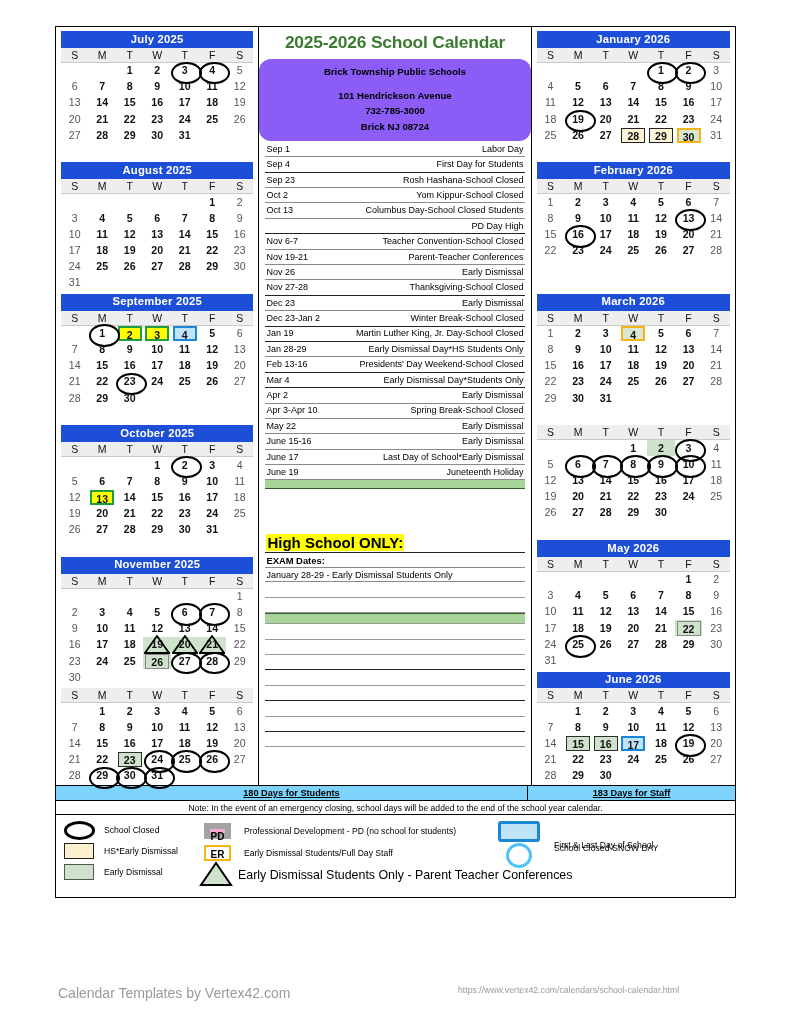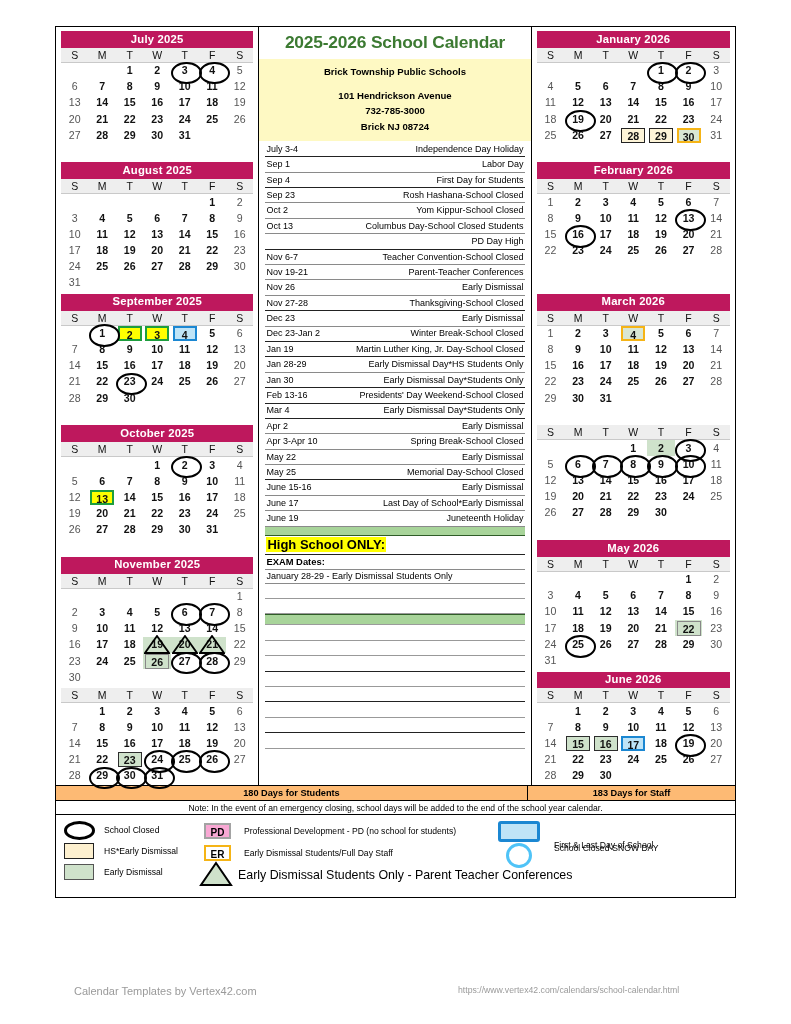--- a/index.html
+++ b/index.html
@@ -28,7 +28,7 @@
   
   .month { width:100%; margin-bottom:3px; }
   .month-title {
-    background:#be185d; color:#ffffff; text-align:center;
+    background:#1d4ed8; color:#ffffff; text-align:center;
     font-size:11.3px; font-weight:bold; letter-spacing:.2px;
     padding:2.5px 0 2.5px 0; line-height:1.05;
   }

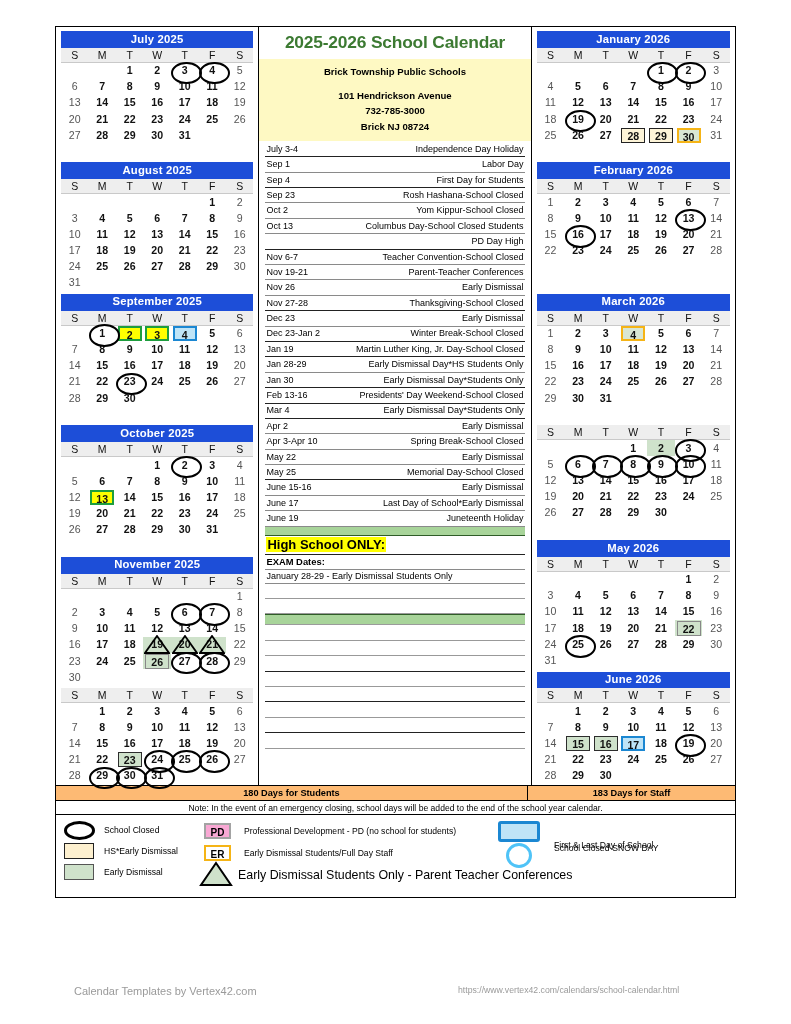--- a/index.html
+++ b/index.html
@@ -74,7 +74,7 @@
     text-align:center; color:#3c7a32; font-weight:bold;
     font-size:17.4px; padding:5px 0 6px 0; letter-spacing:-.2px;
   }
-  .hdr-box { background:#fef9c3; padding:5px 0 7px 0; }
+  .hdr-box { background:#8b5cf6; padding:5px 0 7px 0;border-radius:12px; }
   .hdr-line { text-align:center; font-size:9.6px; font-weight:bold; line-height:15.6px; }
   .hdr-gap { height:8px; }
 

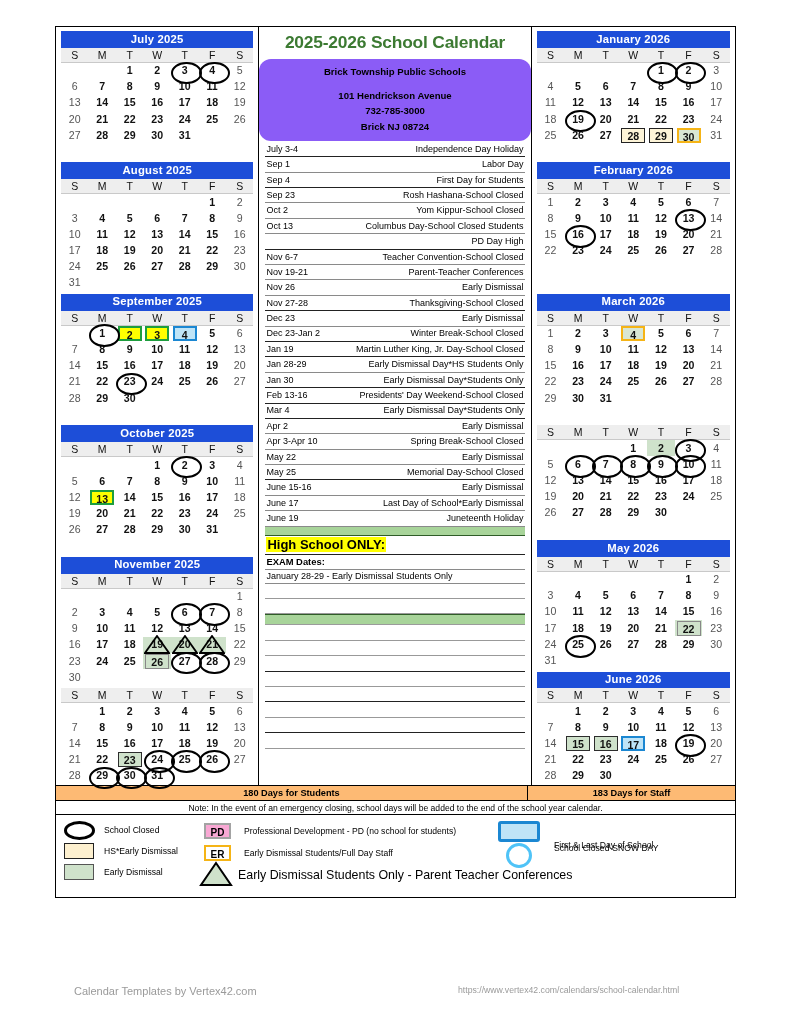--- a/index.html
+++ b/index.html
@@ -963,10 +963,6 @@
       <div class="ev-list">
         <table class="evt">
             <tbody id="evt-body">
-              <tr class="thick">
-                <td class="d">July 3-4</td>
-                <td class="t">Independence Day Holiday</td>
-              </tr>
               <tr>
                 <td class="d">Sep 1</td>
                 <td class="t">Labor Day</td>

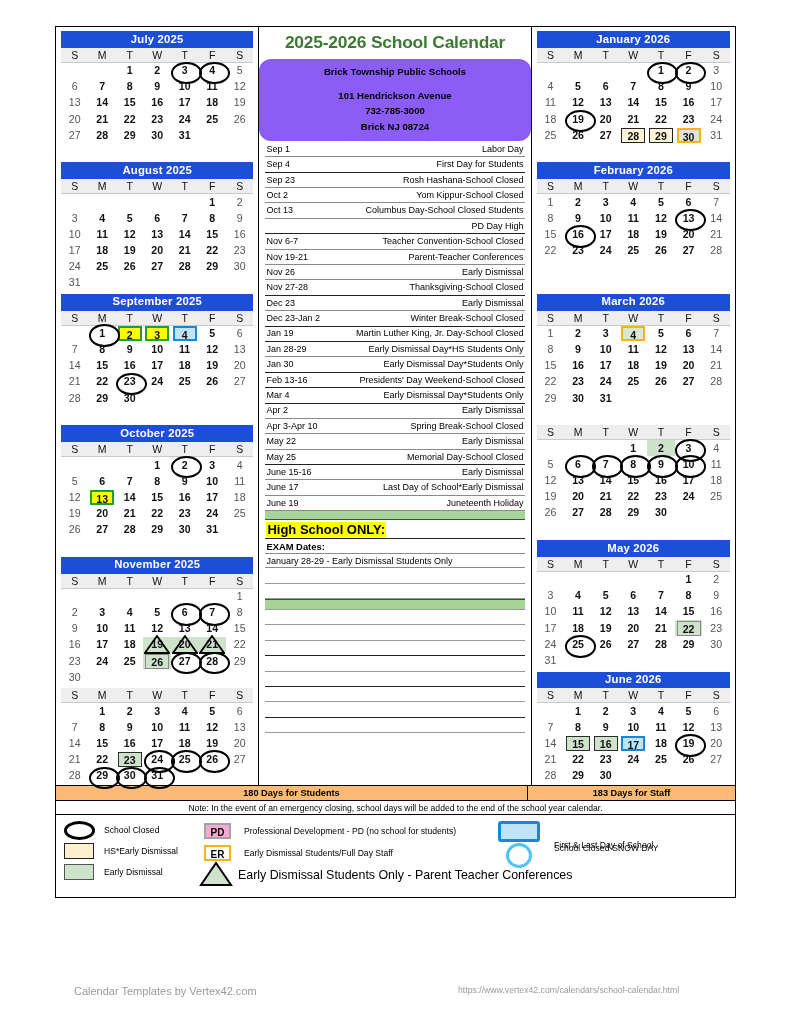--- a/index.html
+++ b/index.html
@@ -1018,10 +1018,6 @@
               <tr>
                 <td class="d">Jan 28-29</td>
                 <td class="t">Early Dismissal Day*HS Students Only</td>
-              </tr>
-              <tr class="thick">
-                <td class="d">Jan 30</td>
-                <td class="t">Early Dismissal Day*Students Only</td>
               </tr>
               <tr class="thick">
                 <td class="d">Feb 13-16</td>

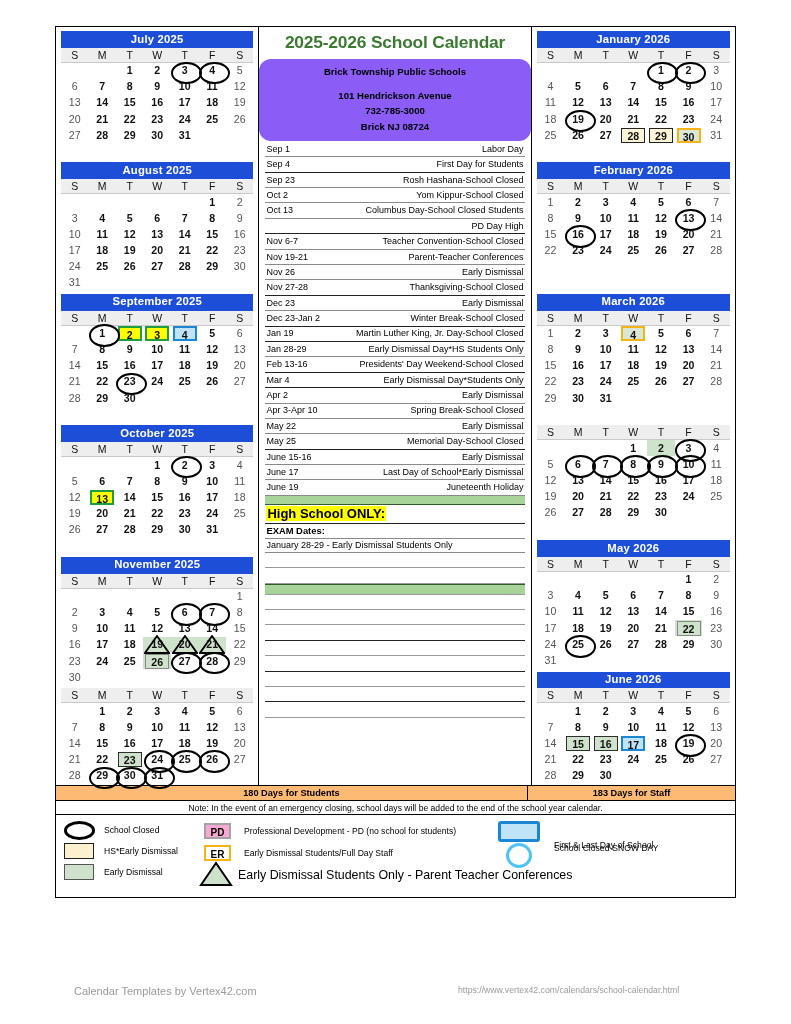--- a/index.html
+++ b/index.html
@@ -1038,10 +1038,6 @@
               <tr>
                 <td class="d">May 22</td>
                 <td class="t">Early Dismissal</td>
-              </tr>
-              <tr class="thick">
-                <td class="d">May 25</td>
-                <td class="t">Memorial Day-School Closed</td>
               </tr>
               <tr>
                 <td class="d">June 15-16</td>

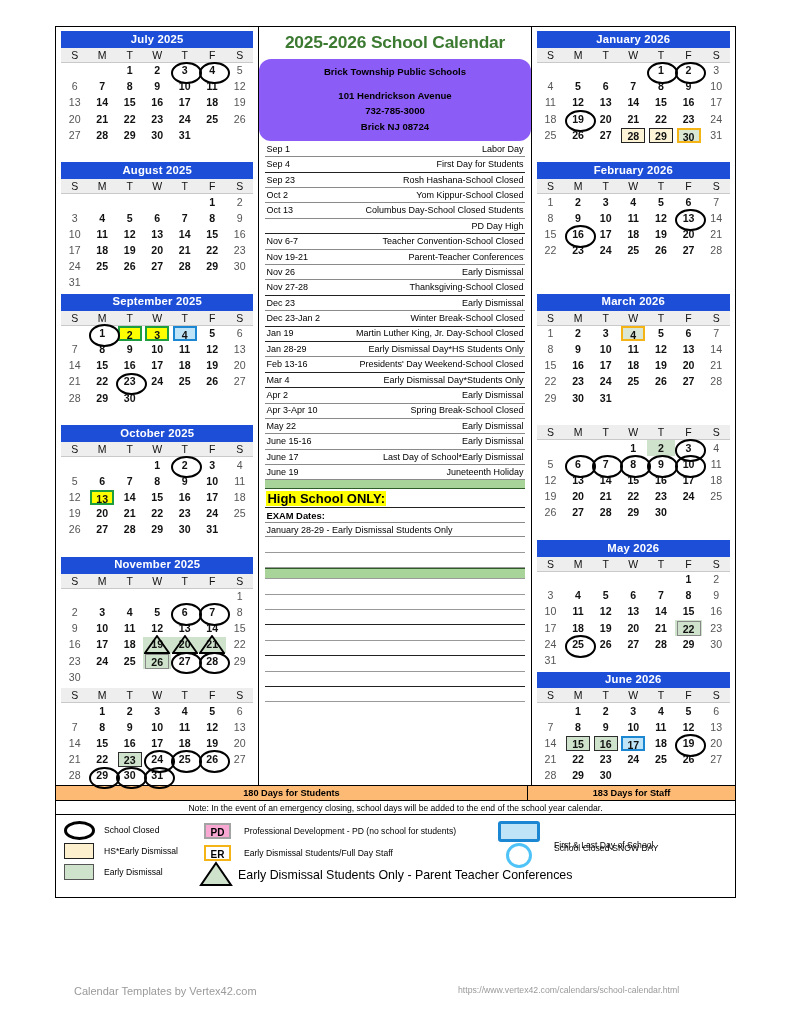--- a/index.html
+++ b/index.html
@@ -91,7 +91,7 @@
   .greenbar { background:#a8d49a; height:9px; border-bottom:1.4px solid #2f5c28; }
   .greenbar2{ background:#a8d49a; height:11px; border-top:1.4px solid #2f5c28; border-bottom:1px solid #9b9b9b;}
 
-  .hs-row { font-size:13px; font-weight:bold; padding:1.5px 1px; border-bottom:1.6px solid #222; }
+  .hs-row { font-size:15px; font-weight:bold; padding:1.5px 1px; border-bottom:1.6px solid #222;margin-top:43px; }
   .hs-mark { background:#ffff00; display:inline-block; padding:0 1px; }
   .exam-row { font-size:9.4px; font-weight:bold; padding:1.5px 1px; border-bottom:1px solid #8a8a8a; }
   .exam-det { font-size:9px; padding:1.5px 1px; border-bottom:1.4px solid #8a8a8a; }

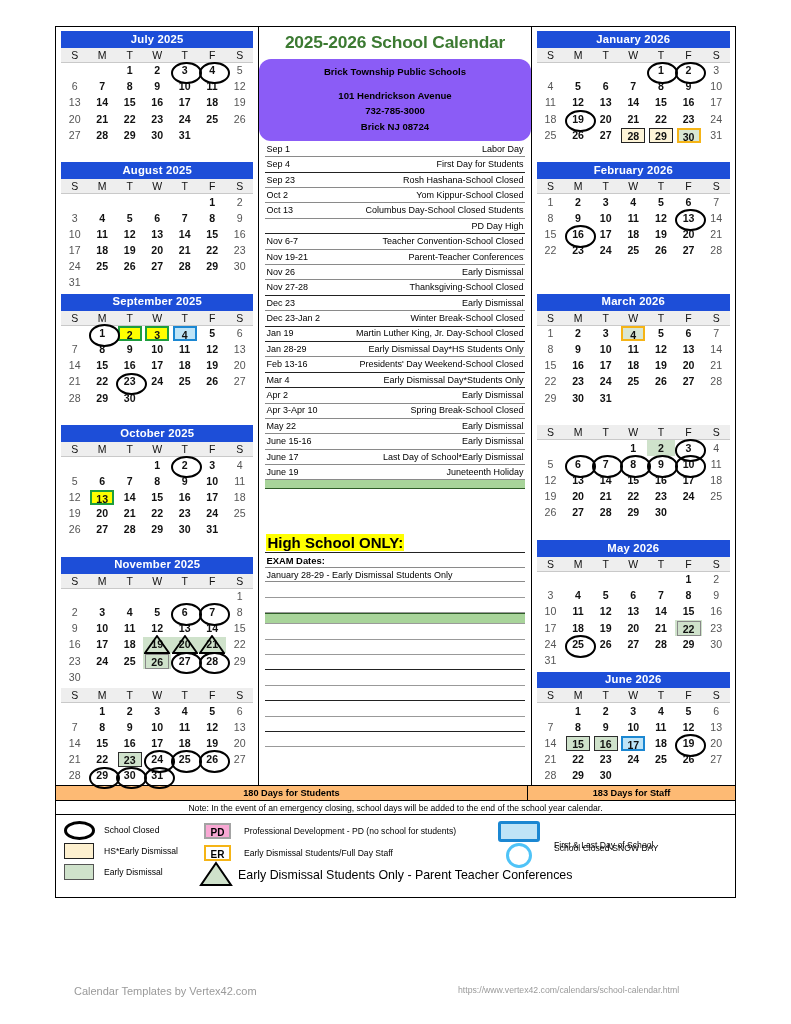--- a/index.html
+++ b/index.html
@@ -103,7 +103,7 @@
     position:absolute; left:55px; top:786px; width:681px; height:112px;
     border:1.6px solid #000; border-top:none;
   }
-  .days-row { display:flex; background:#fdba74; height:15px; border-bottom:1.2px solid #000; }
+  .days-row { display:flex; background:#7dd3fc; height:15px; border-bottom:1.2px solid #000;text-decoration:underline; }
   .days-a { flex:1; text-align:center; font-size:9.2px; font-weight:bold; line-height:15px; border-right:1.2px solid #000;}
   .days-b { width:207px; text-align:center; font-size:9.2px; font-weight:bold; line-height:15px; }
   .note-row { text-align:center; font-size:8.6px; line-height:14px; height:14px; border-bottom:1.2px solid #000; }

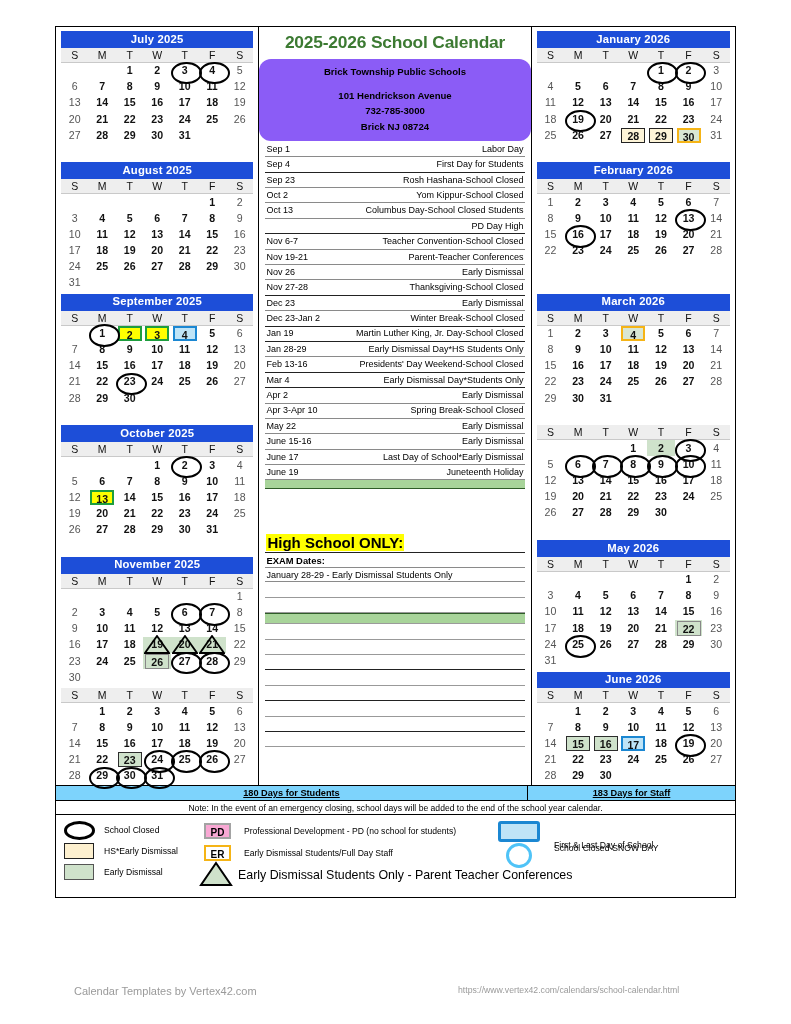--- a/index.html
+++ b/index.html
@@ -121,7 +121,7 @@
     position:absolute; width:27px; height:16px; text-align:center;
     font-size:10px; font-weight:bold; line-height:15px;
   }
-  .badge-pd { background:#f9a8d4; border:2px solid #a3a3a3; }
+  .badge-pd { background:#f9a8d4; border:6px solid #a3a3a3; }
   .badge-er { background:#ffffff; border:2.4px solid #f5b416; }
   .sw-first { position:absolute; width:42px; height:21px; background:#bfe4f7; border:3.2px solid #1b87d2; border-radius:3px;}
   .sw-snow  { position:absolute; width:26px; height:25px; border:3.2px solid #4fc3f7; border-radius:50%; background:#fff;}

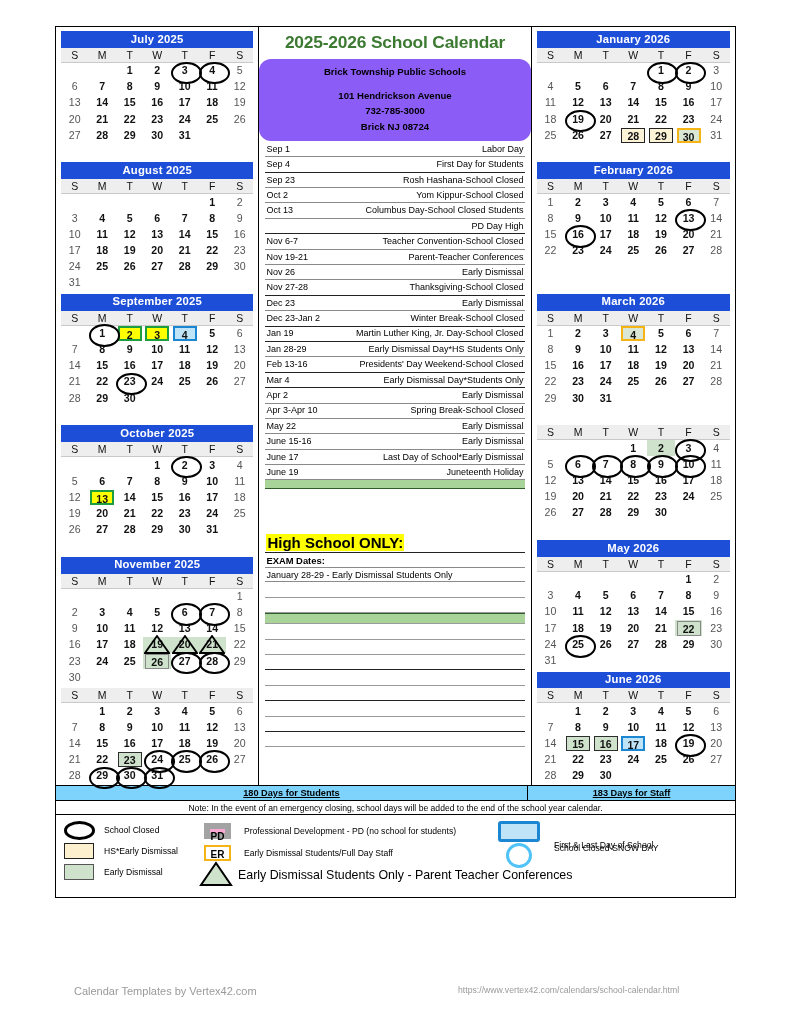--- a/index.html
+++ b/index.html
@@ -130,7 +130,7 @@
 
   
   .footer { position:absolute; left:0; top:985px; width:791px; height:20px; }
-  .foot-l { position:absolute; left:74px; top:0; font-size:11px; color:#9a9a9a; }
+  .foot-l { position:absolute; left:58px; top:0; font-size:14px; color:#9a9a9a; }
   .foot-r { position:absolute; left:458px; top:0; font-size:8.7px; color:#9a9a9a; }
 </style>
 </head>

